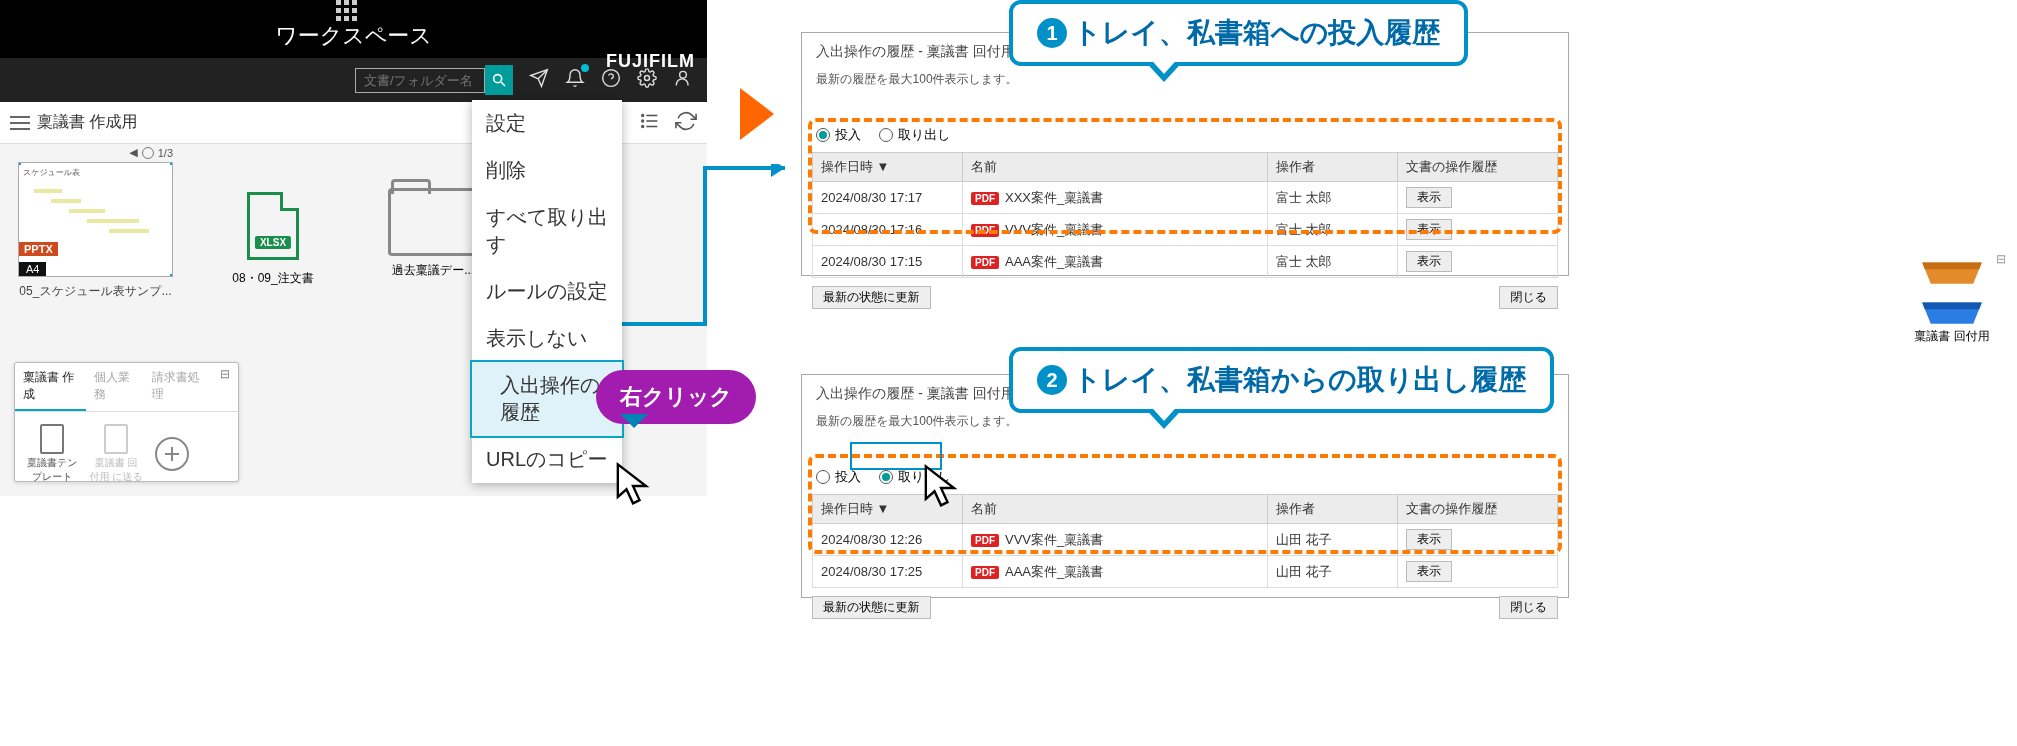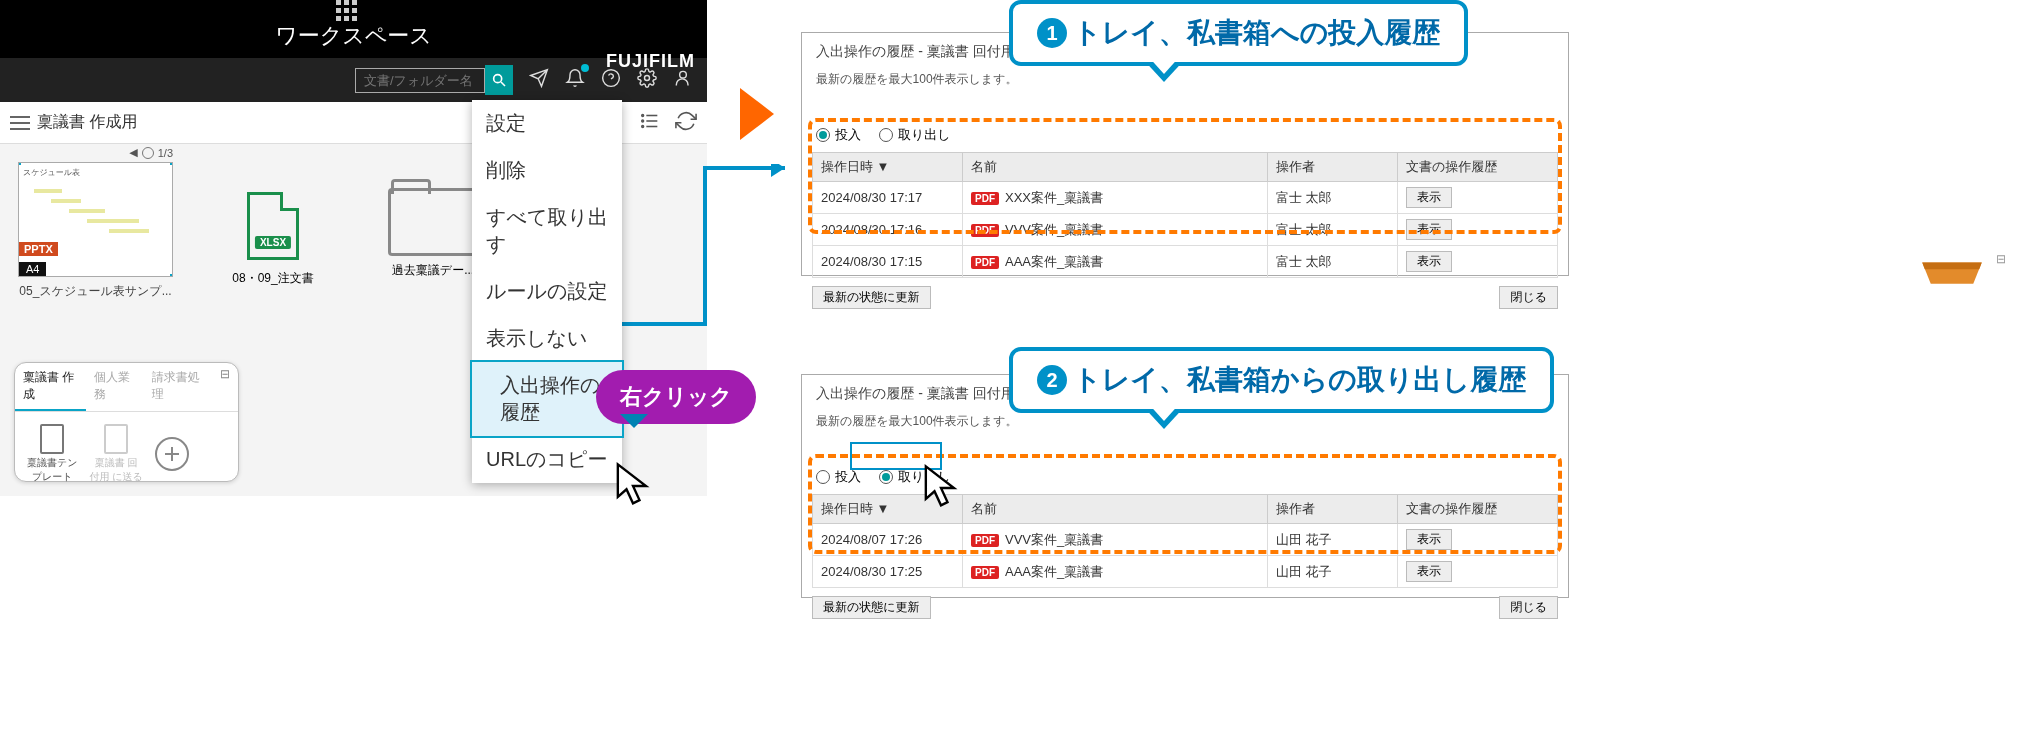--- a/index.html
+++ b/index.html
@@ -283,6 +283,13 @@
           <path d="M5 10 L75 10 L72 18 L8 18 Z" fill="#c56e12"></path>
         </svg></div>
   </div>
+  <div class="tray">
+    <div class="tray-shape"><svg viewBox="0 0 80 40">
+          <path d="M5 10 L75 10 L65 35 L15 35 Z" fill="#2b7de3"></path>
+          <path d="M5 10 L75 10 L72 18 L8 18 Z" fill="#1259b3"></path>
+        </svg></div>
+    <div>稟議書 回付用</div>
+  </div>
 </div>
 
 <div class="bubble">右クリック</div>

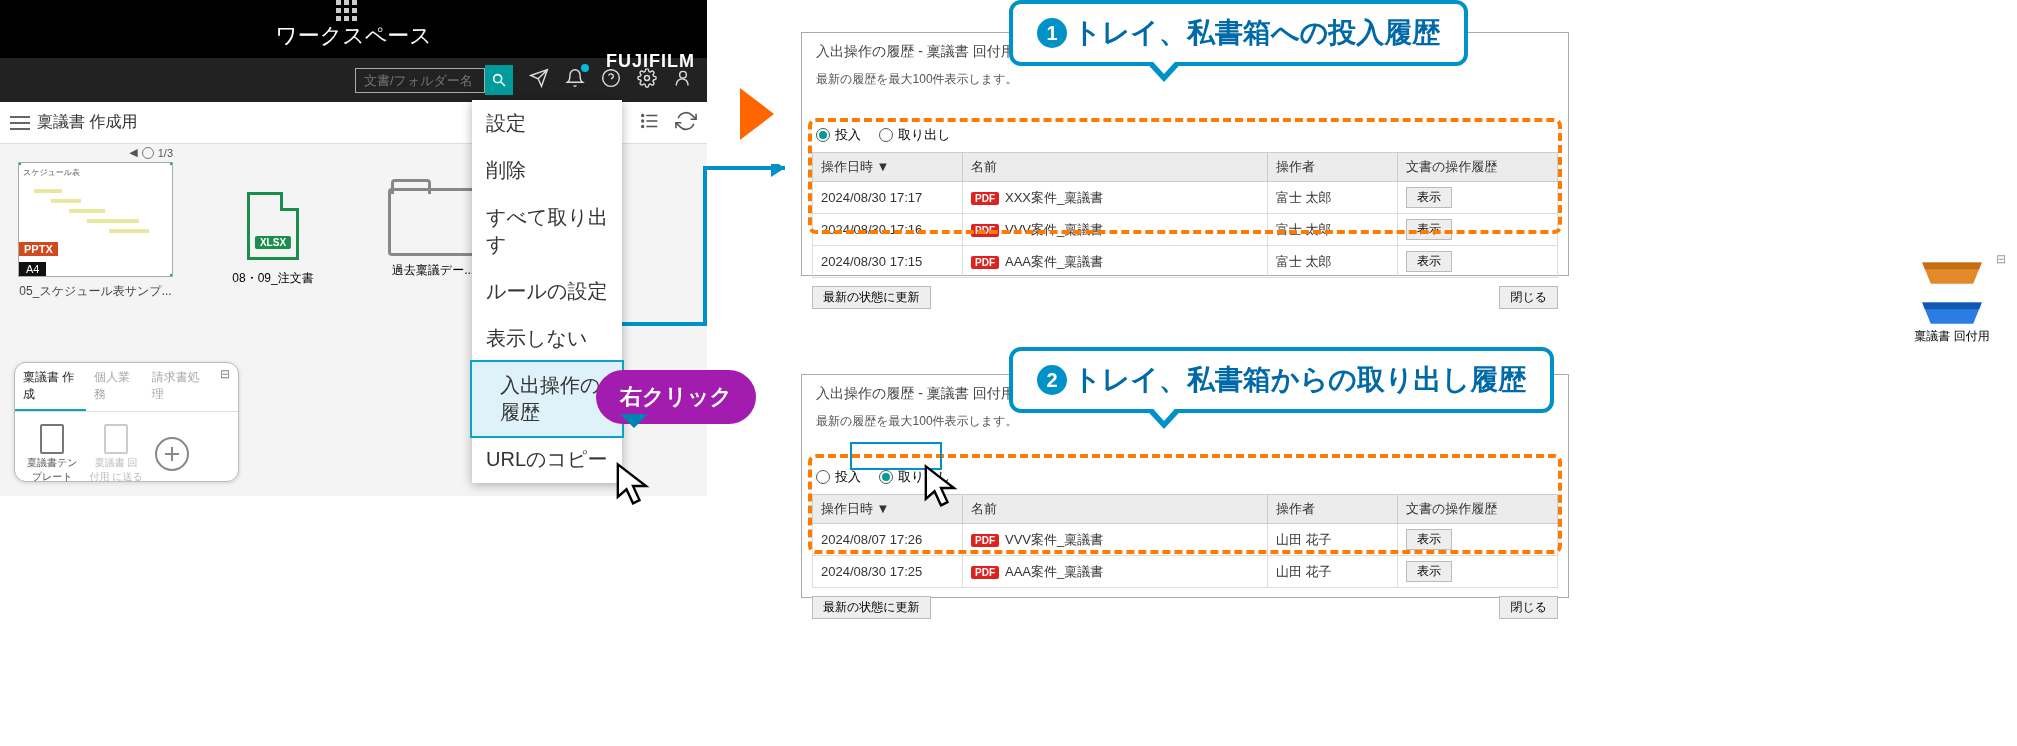--- a/index.html
+++ b/index.html
@@ -47,7 +47,7 @@
   .folder-shape::before{content:"";position:absolute;top:-12px;left:0;width:34px;height:12px;border:3px solid #888;border-bottom:none;border-radius:4px 4px 0 0;}
 
   
-  .tabs-panel{ position:absolute; left:14px; bottom:14px; width:225px; height:120px; background:#fff; border:1px solid #bbb; border-radius:12px; box-shadow:0 1px 4px rgba(0,0,0,.15);}
+  .tabs-panel{ position:absolute; left:14px; bottom:14px; width:225px; height:120px; background:#fff; border:1px solid #bbb; border-radius:3px; box-shadow:0 1px 4px rgba(0,0,0,.15);}
   .tabs-header{ display:flex; font-size:12px; border-bottom:1px solid #ddd;}
   .tab{ padding:6px 8px; color:#555;}
   .tab.active{ border-bottom:2px solid #0aa4c7; color:#222;}

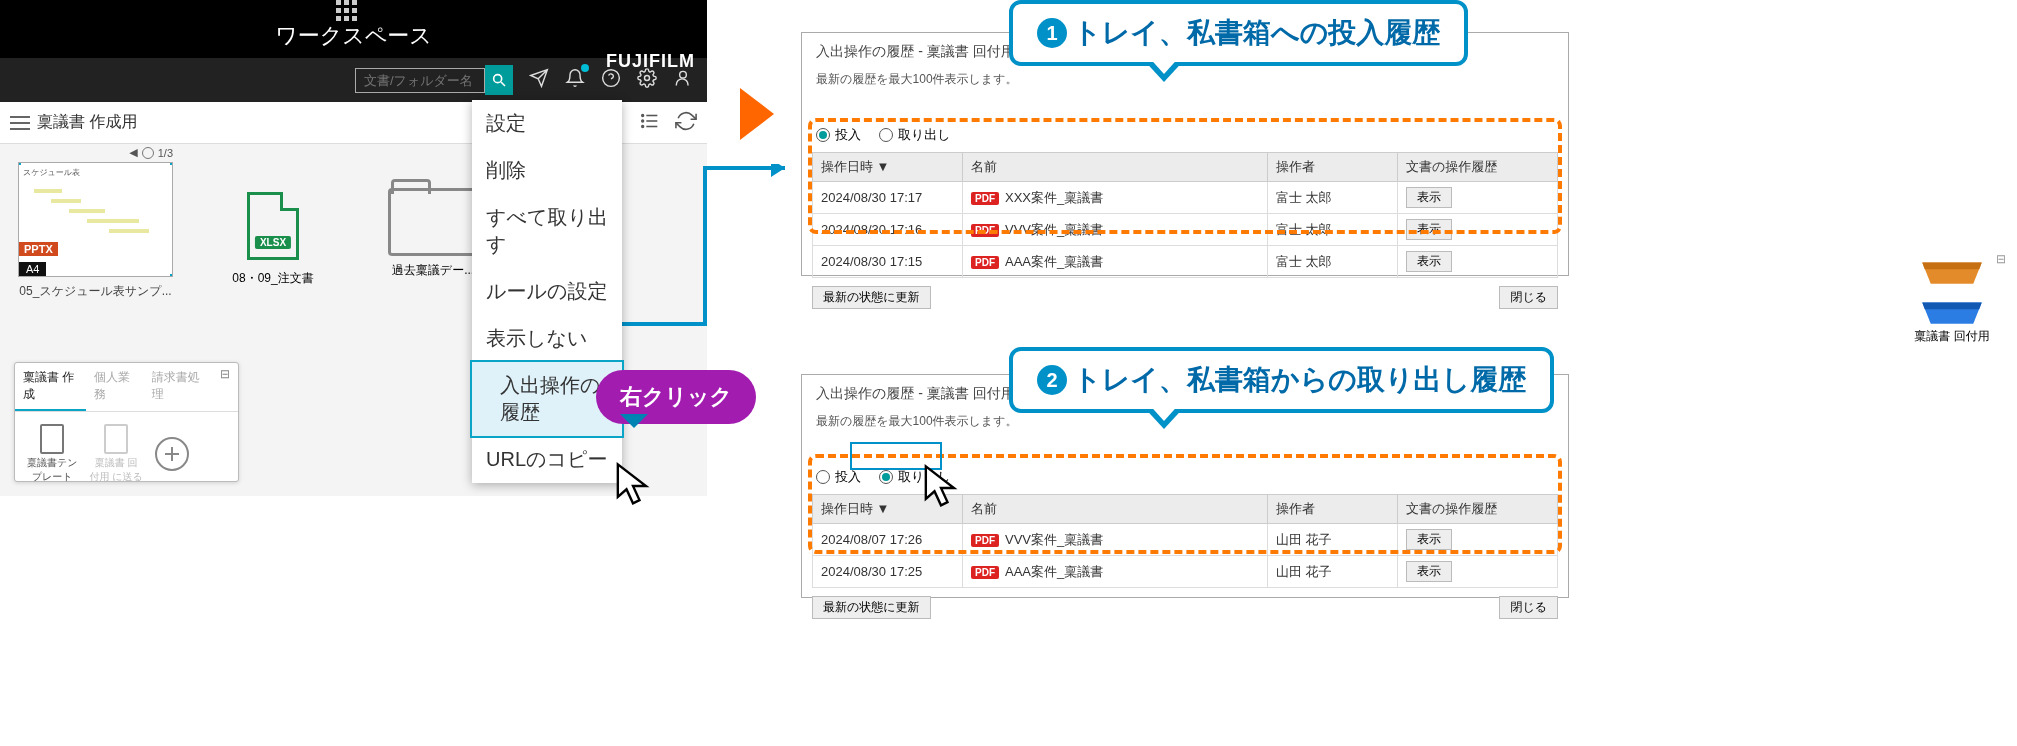--- a/index.html
+++ b/index.html
@@ -393,7 +393,7 @@
       </thead>
     <tbody id="tb2">
         <tr>
-          <td>2024/08/07 17:26</td>
+          <td>2024/08/30 12:26</td>
           <td><span class="pdf-badge">PDF</span>VVV案件_稟議書</td>
           <td>山田 花子</td>
           <td><button class="show-btn">表示</button></td>

